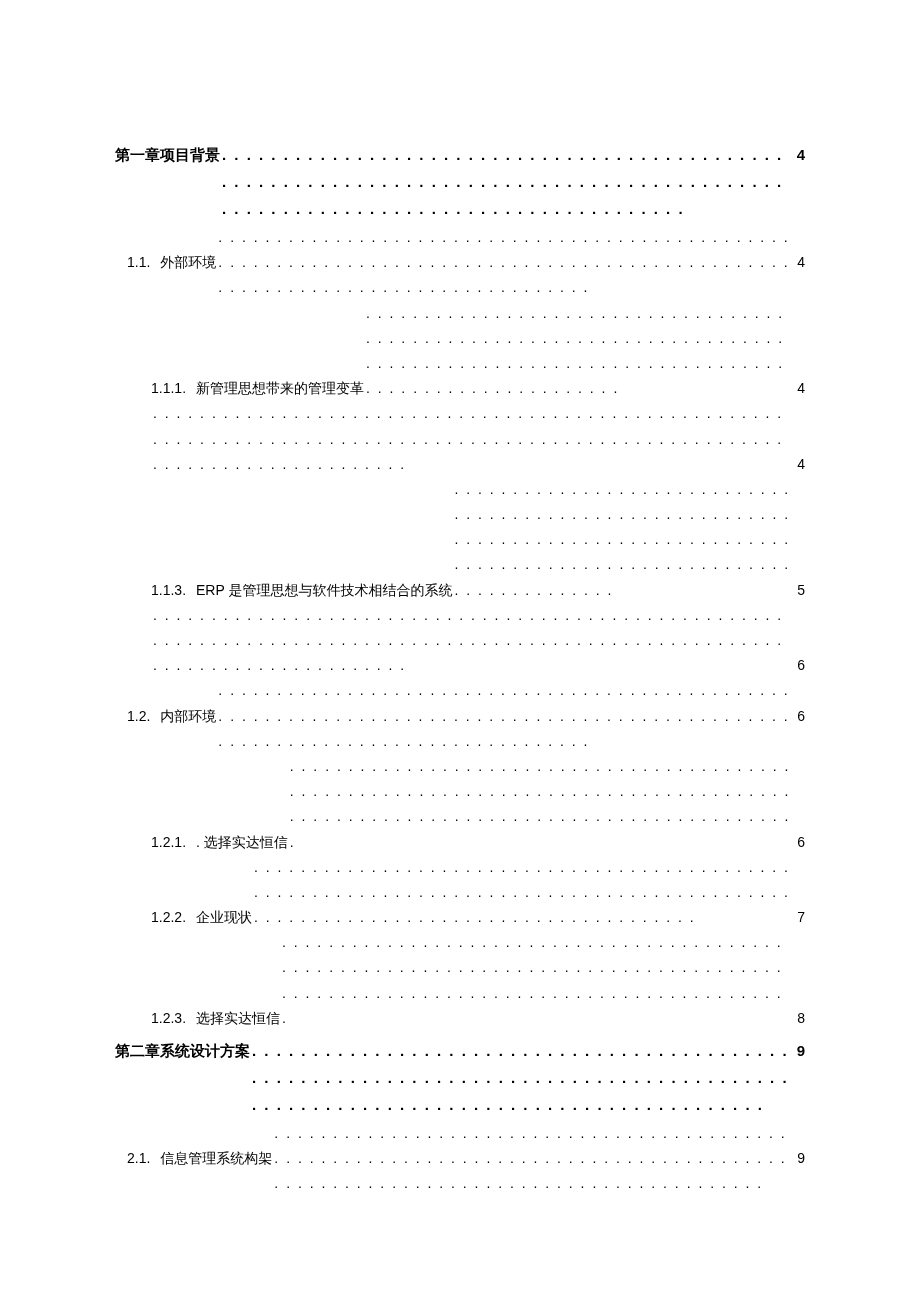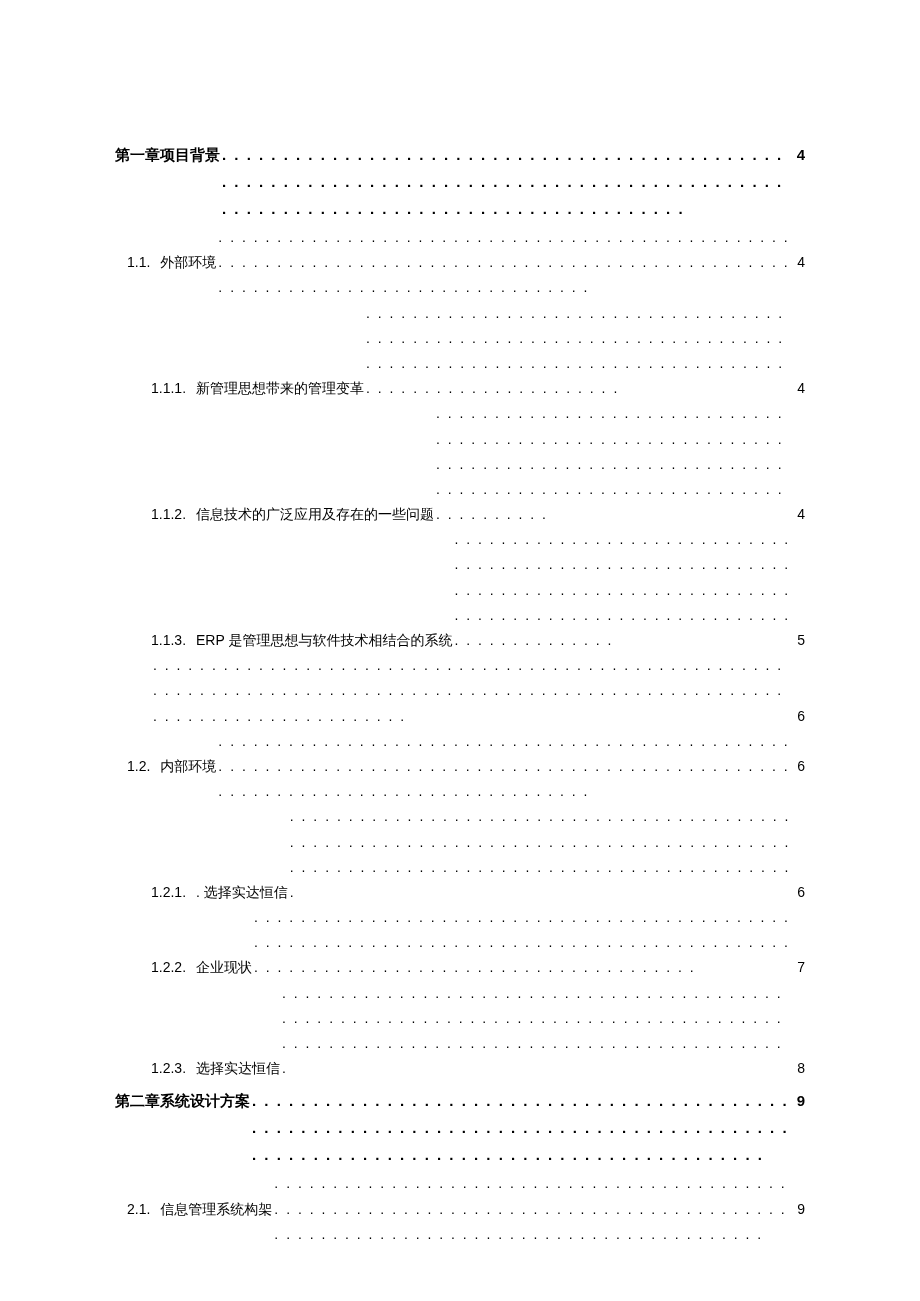--- a/index.html
+++ b/index.html
@@ -91,10 +91,6 @@
         <span class="toc-pg">4</span>
       </div>
       <div class="toc-row lvl2">
-        <span class="toc-label">
-          <span class="toc-num">1.1.2.</span>
-          <span class="toc-text">信息技术的广泛应用及存在的一些问题</span>
-        </span>
         <span class="toc-leader">. . . . . . . . . . . . . . . . . . . . . . . . . . . . . . . . . . . . . . . . . . . . . . . . . . . . . . . . . . . . . . . . . . . . . . . . . . . . . . . . . . . . . . . . . . . . . . . . . . . . . . . . . . . . . . . . . . . . . . . . . . . . . . . . . .</span>
         <span class="toc-pg">4</span>
       </div>

